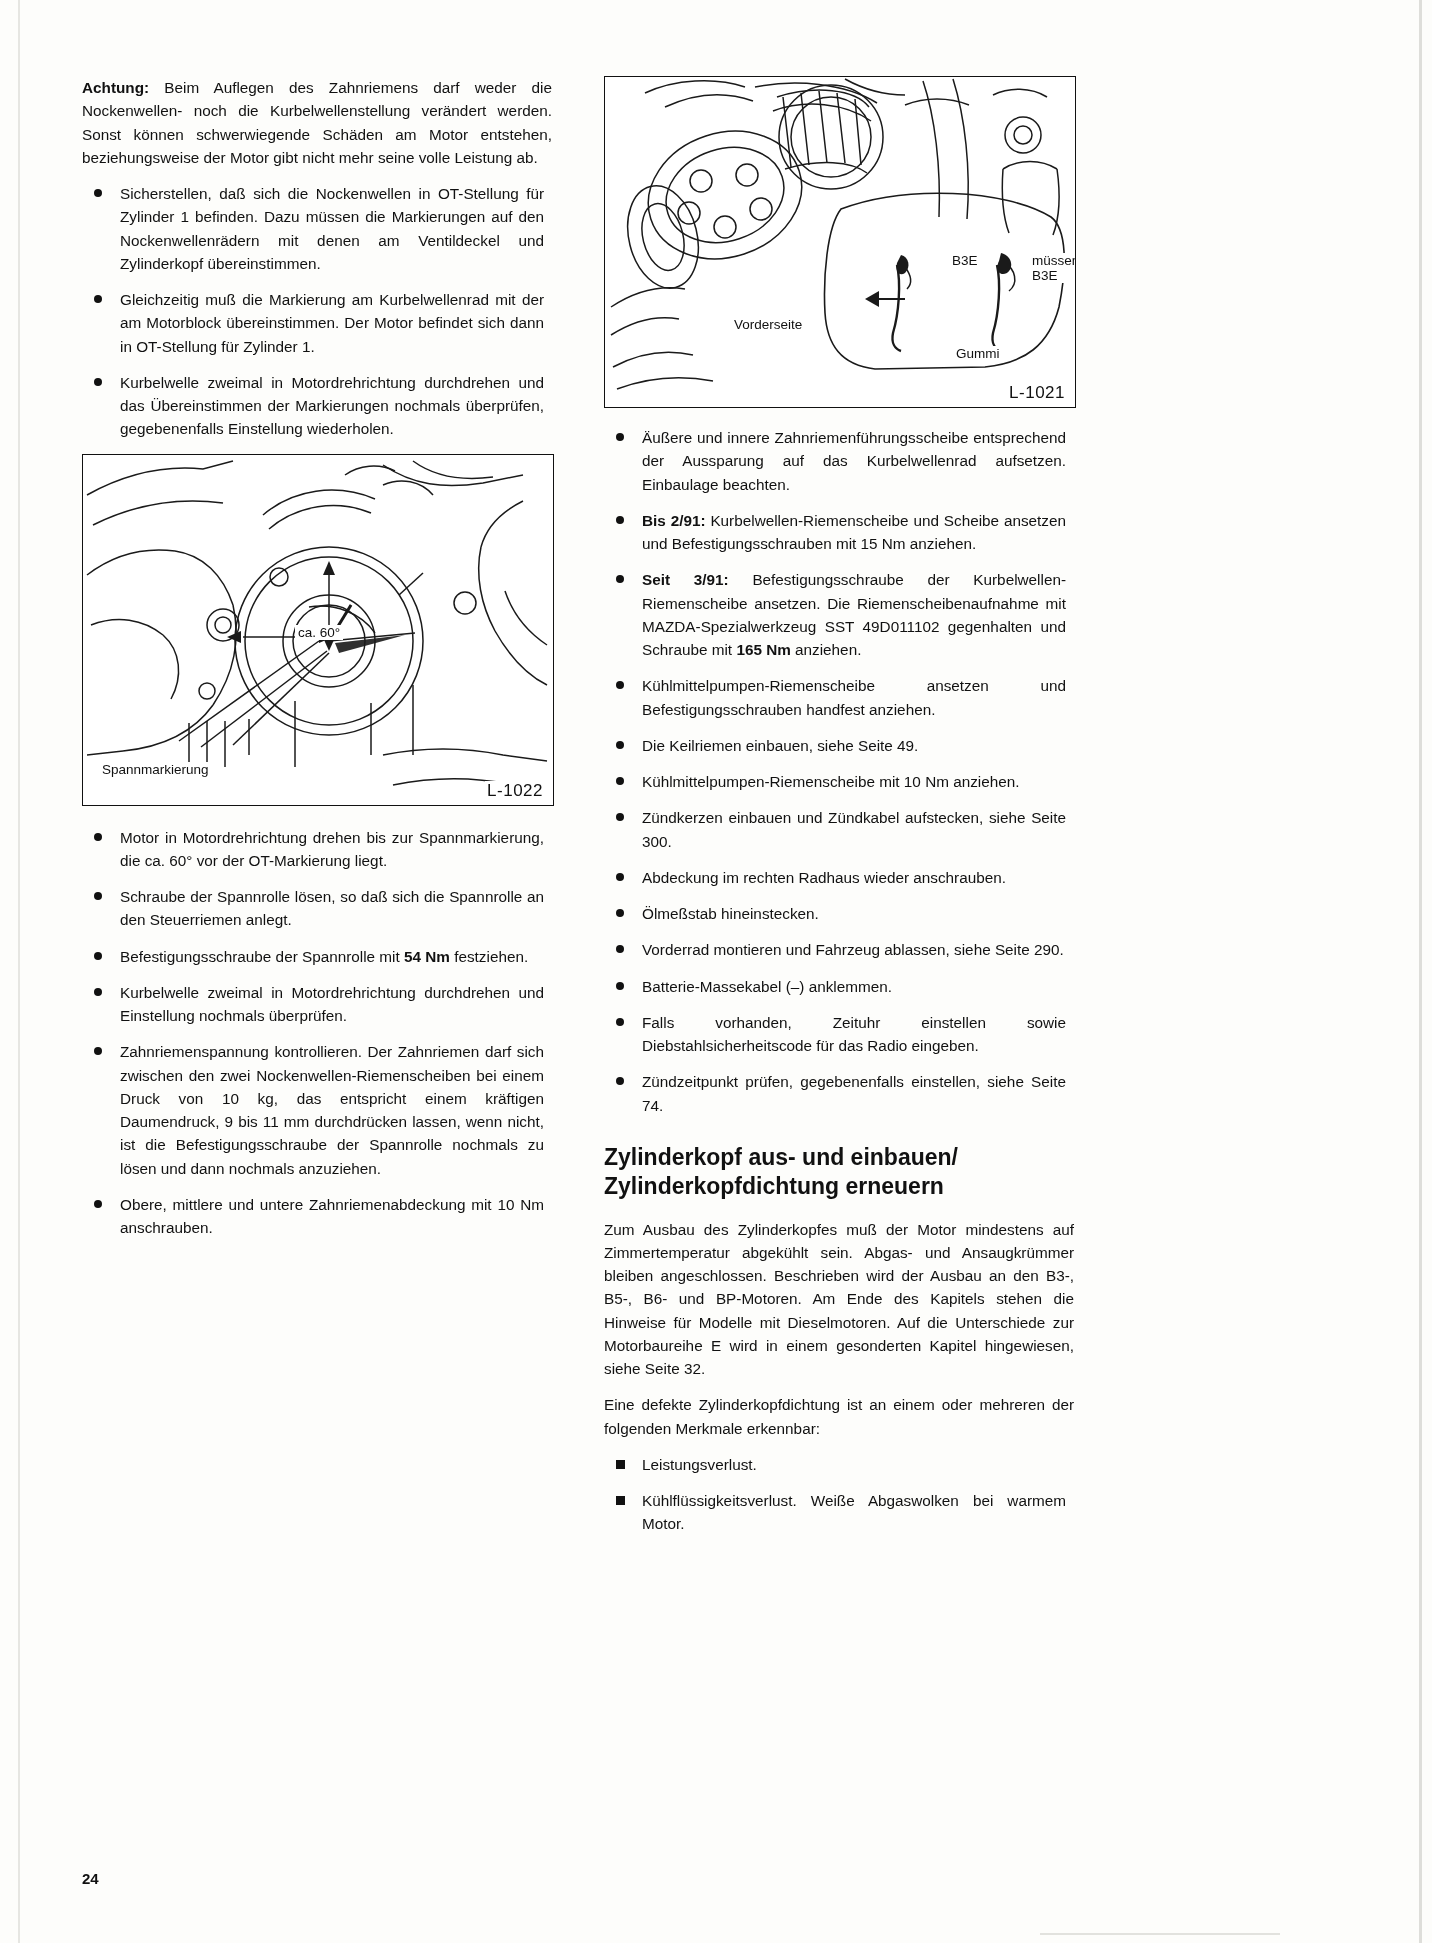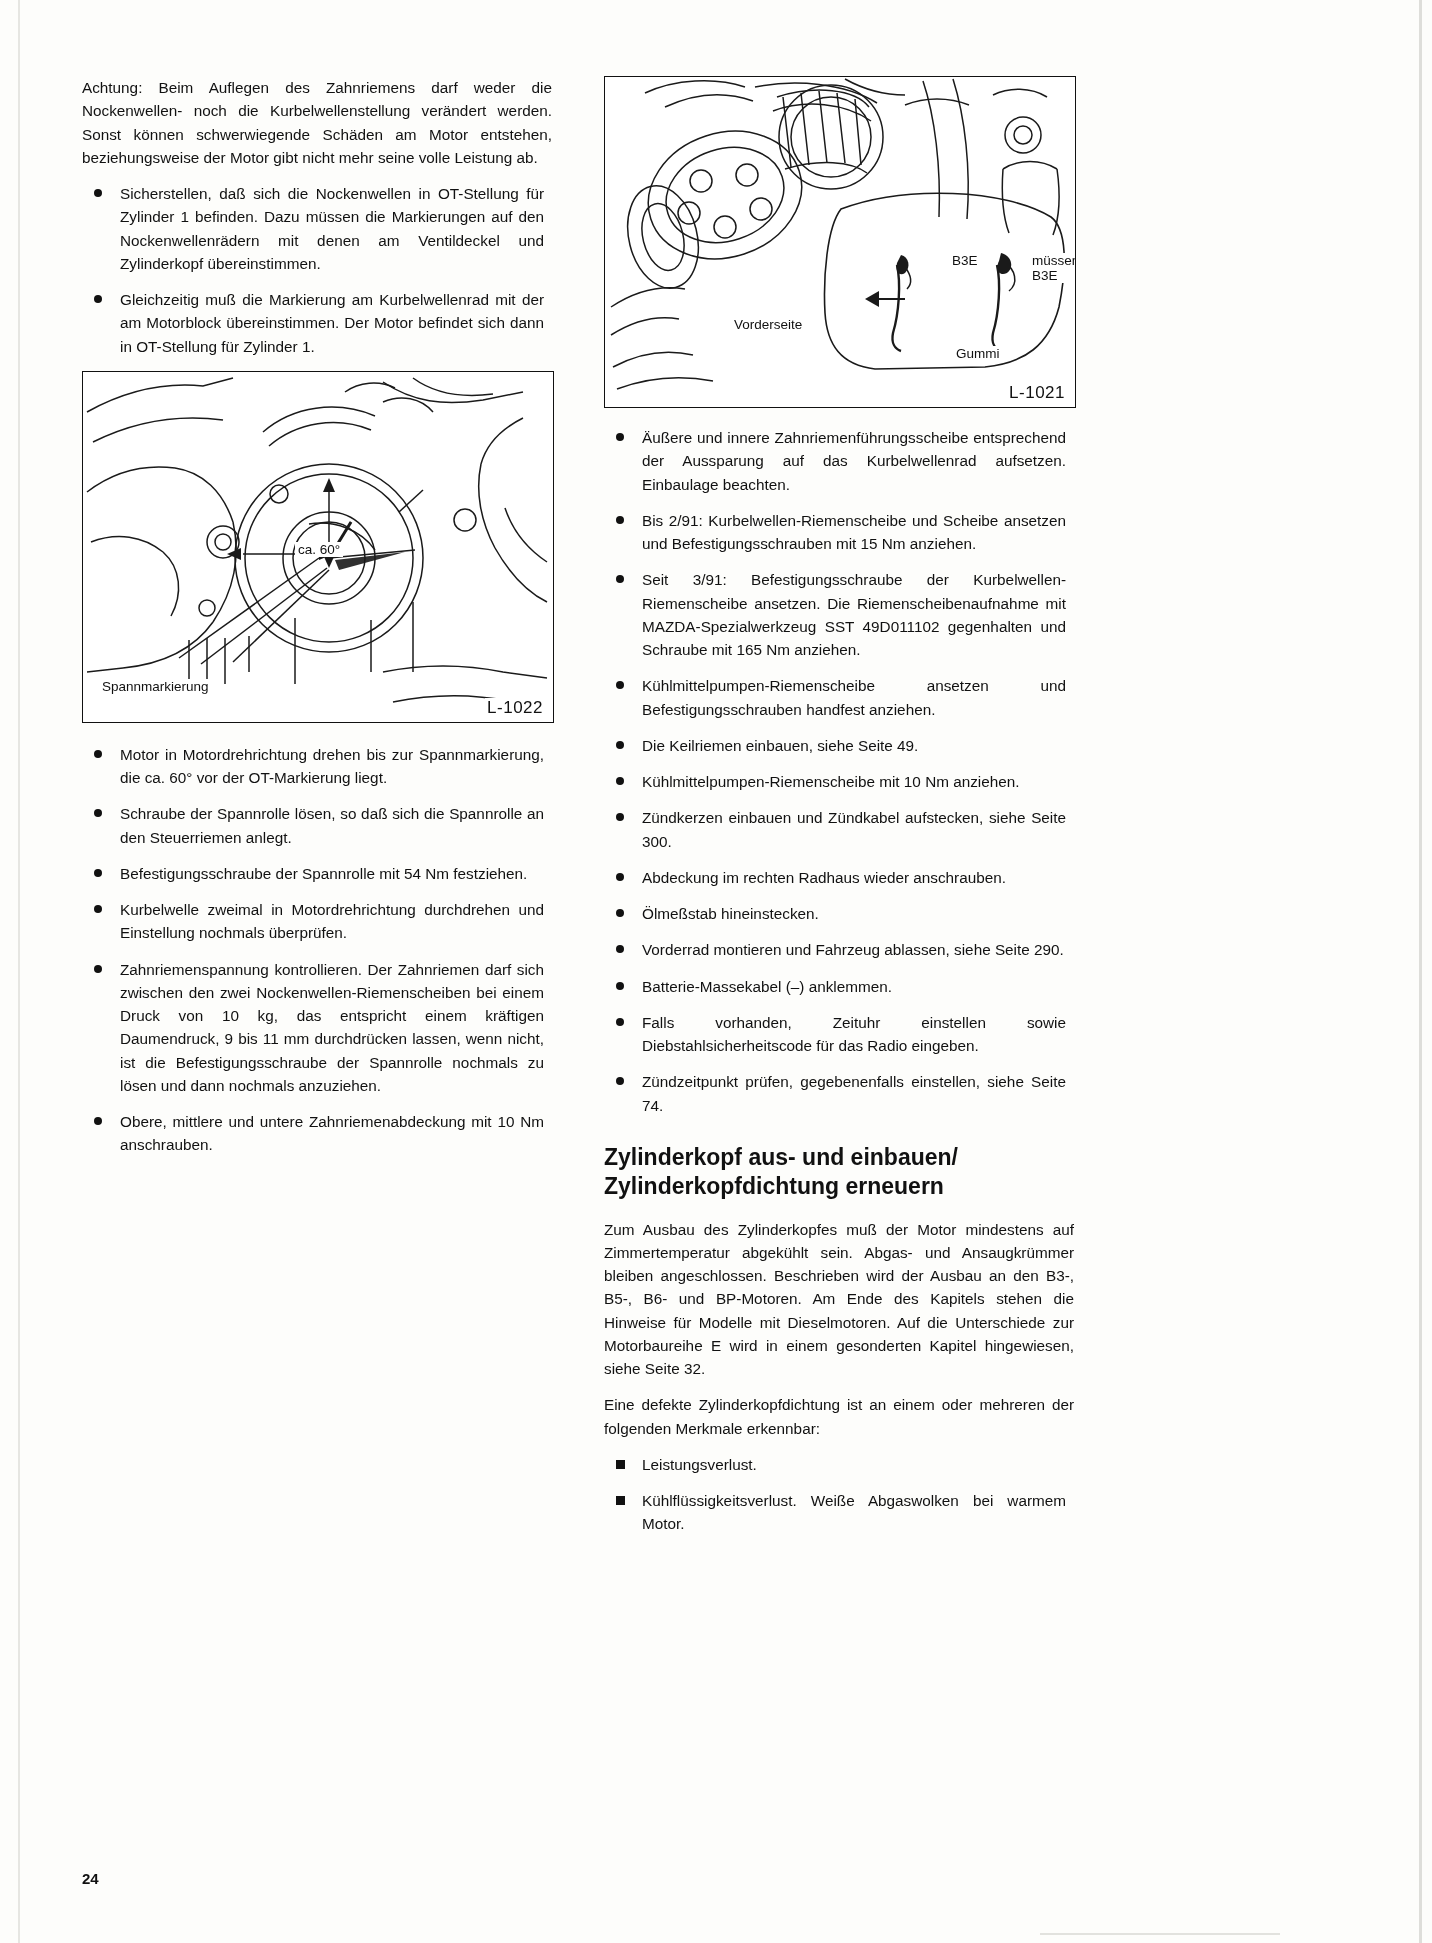--- a/index.html
+++ b/index.html
@@ -34,7 +34,7 @@
     margin:0 0 13px 0;
     text-align:justify;
   }
-  .b { font-weight:normal; }
+  .b { font-weight:bold; }
 
   ul.bullets { list-style:none; margin:8px; padding:0; }
   ul.bullets li {

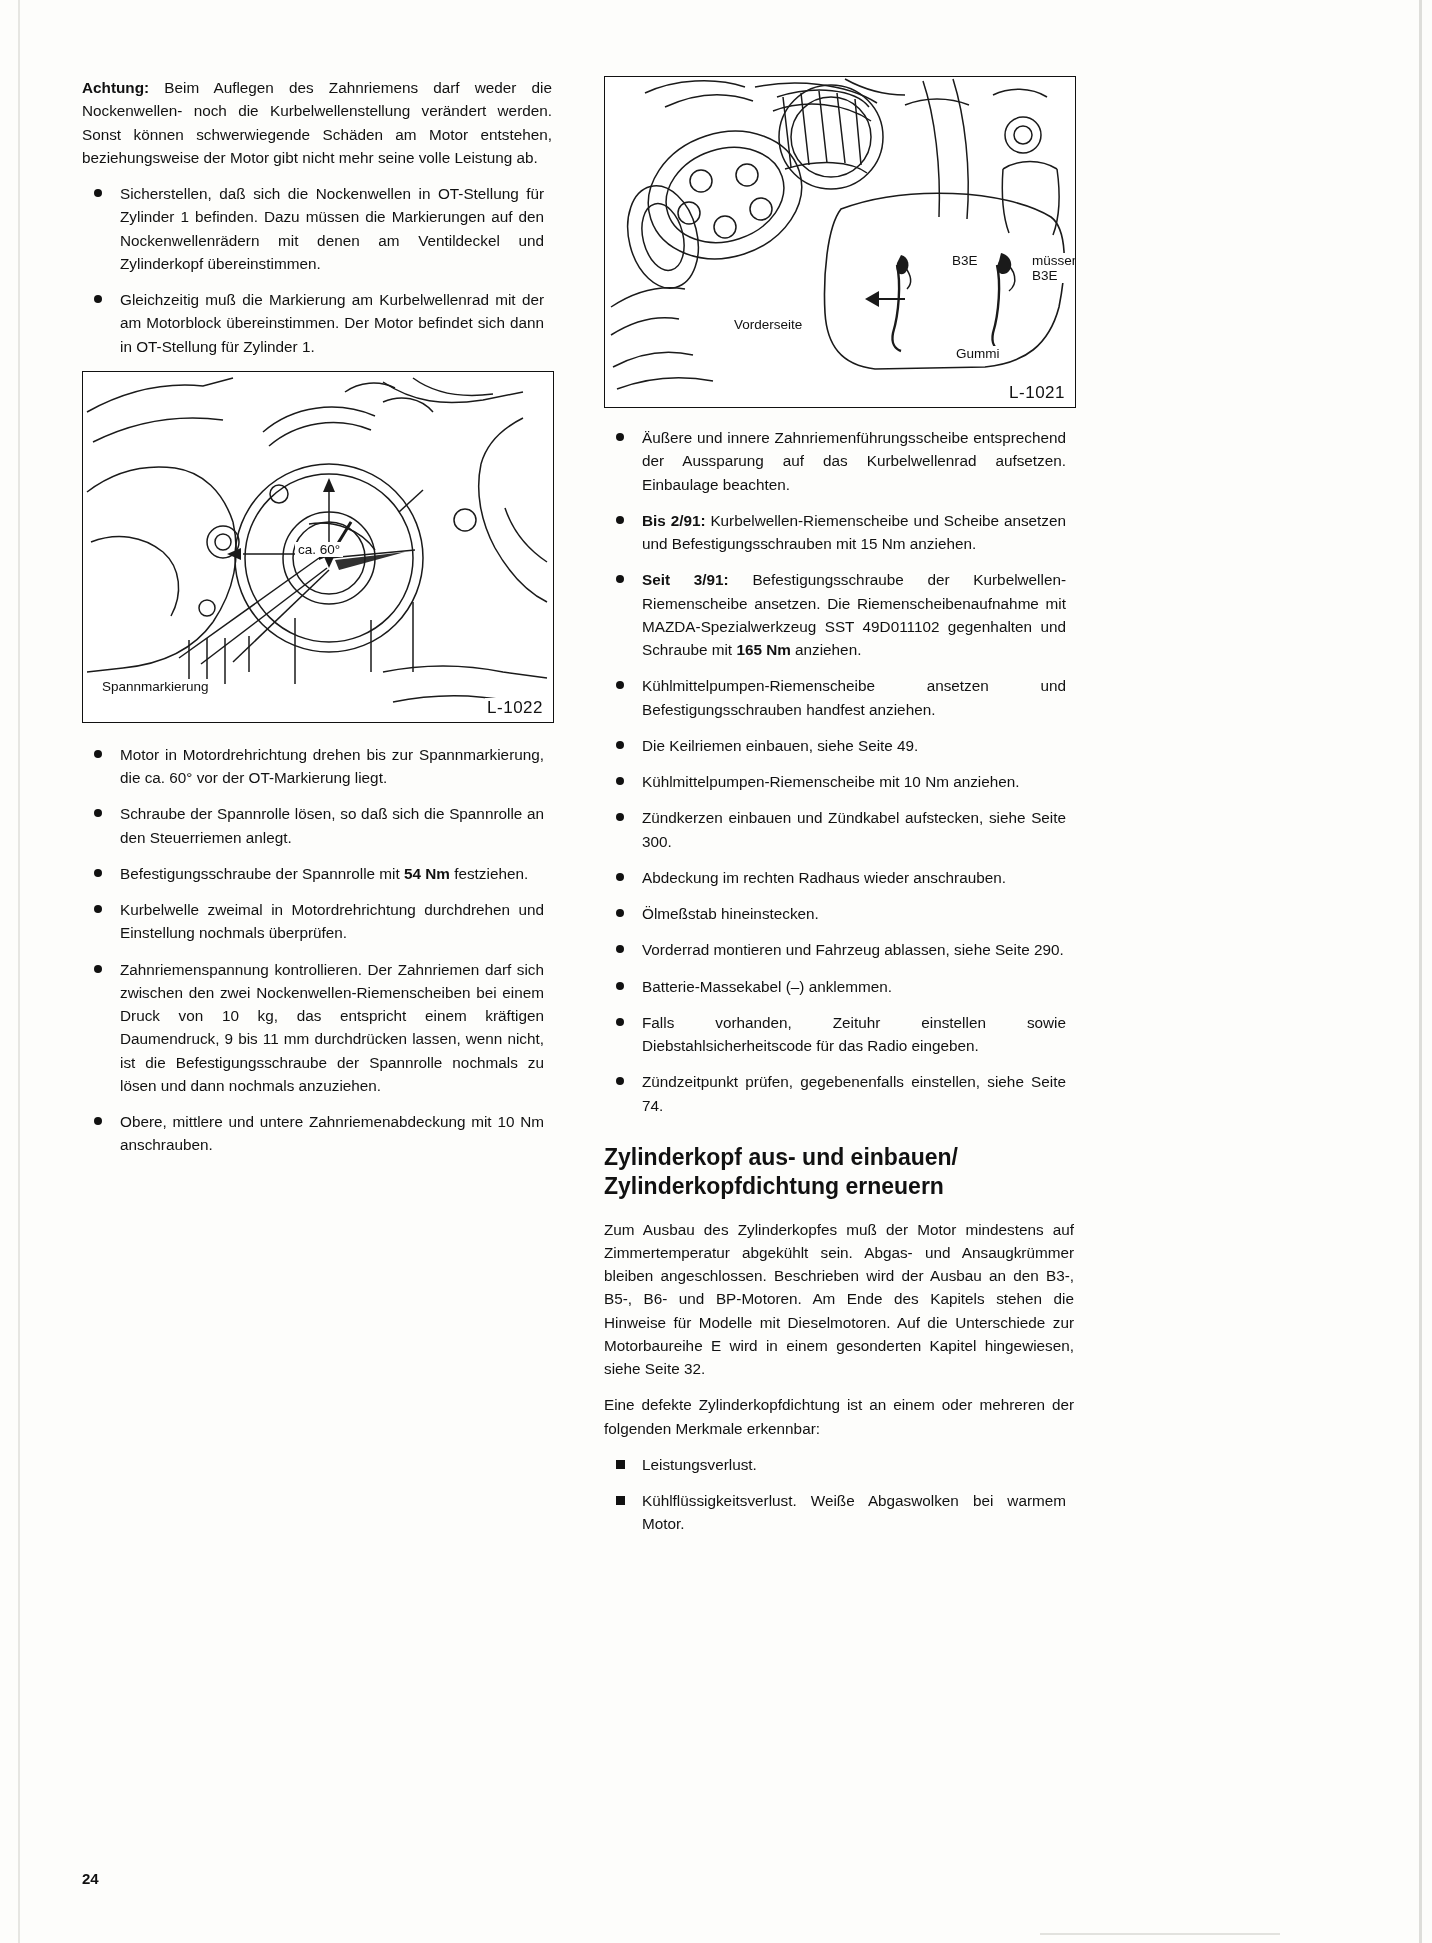--- a/index.html
+++ b/index.html
@@ -115,6 +115,7 @@
       <ul class="bullets">
         <li><span class="dot"></span><span>Sicherstellen, daß sich die Nockenwellen in OT-Stellung für Zylinder 1 befinden. Dazu müssen die Markierungen auf den Nockenwellenrädern mit denen am Ventildeckel und Zylinderkopf übereinstimmen.</span></li>
         <li><span class="dot"></span><span>Gleichzeitig muß die Markierung am Kurbelwellenrad mit der am Motorblock übereinstimmen. Der Motor befindet sich dann in OT-Stellung für Zylinder 1.</span></li>
+        <li><span class="dot"></span><span>Kurbelwelle zweimal in Motordrehrichtung durchdrehen und das Übereinstimmen der Markierungen nochmals überprüfen, gegebenenfalls Einstellung wiederholen.</span></li>
       </ul>
 
       <div class="figure fig1">

